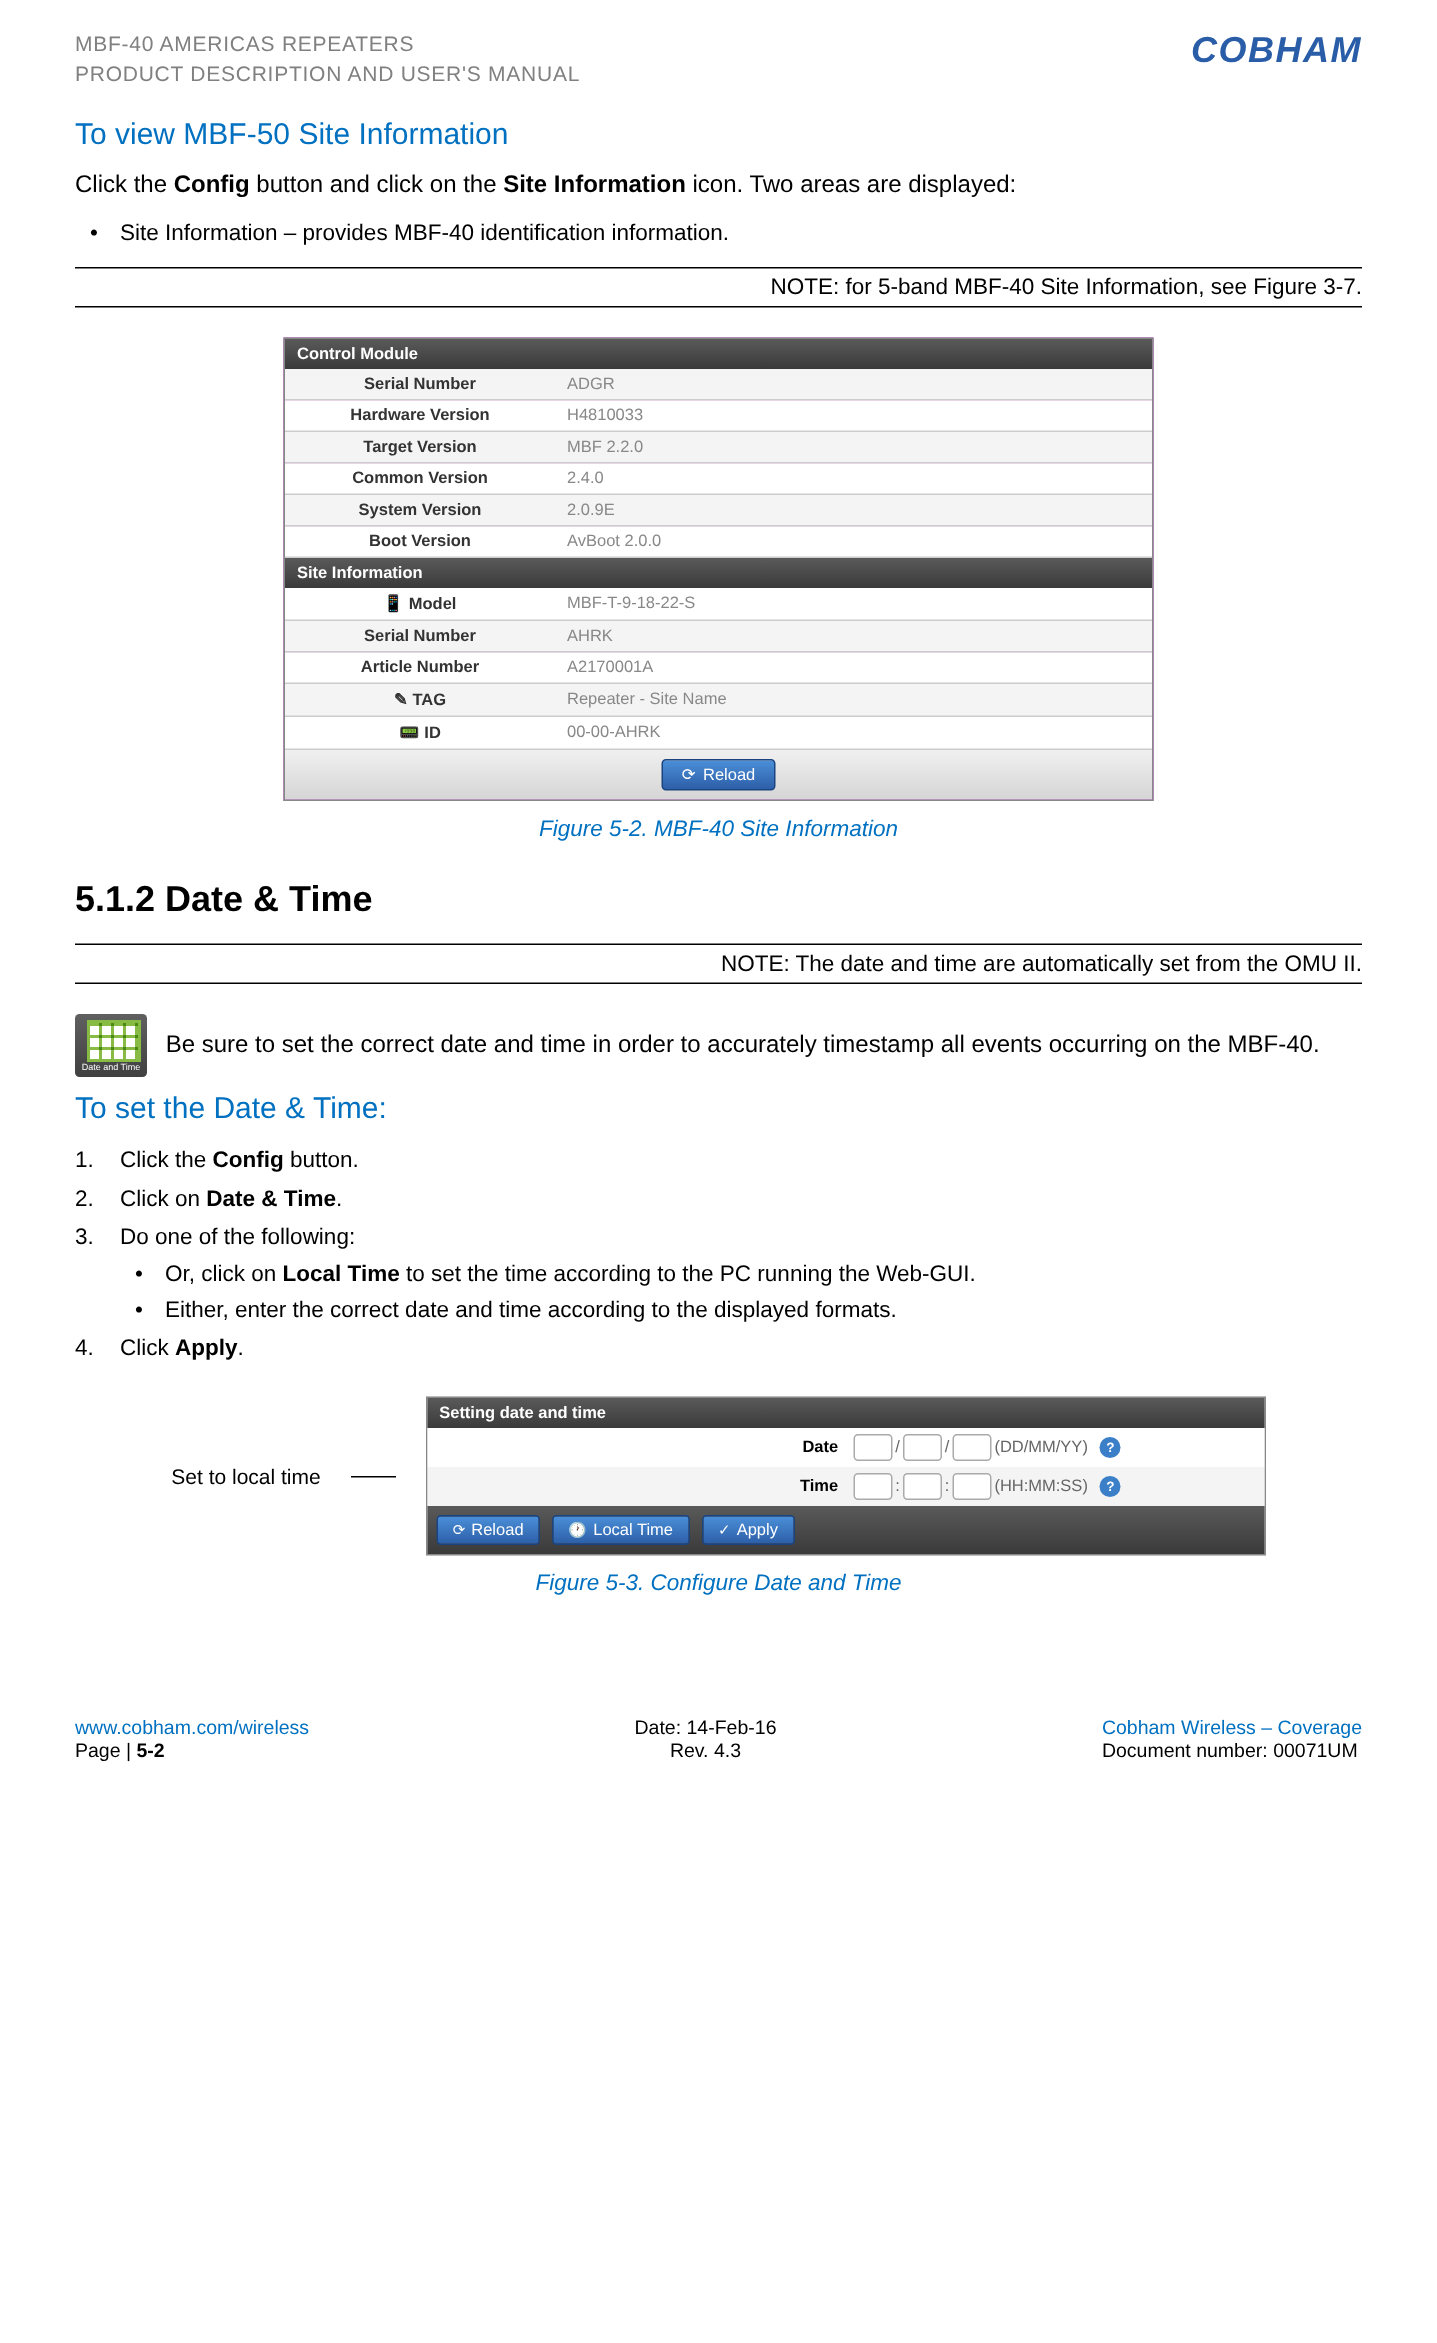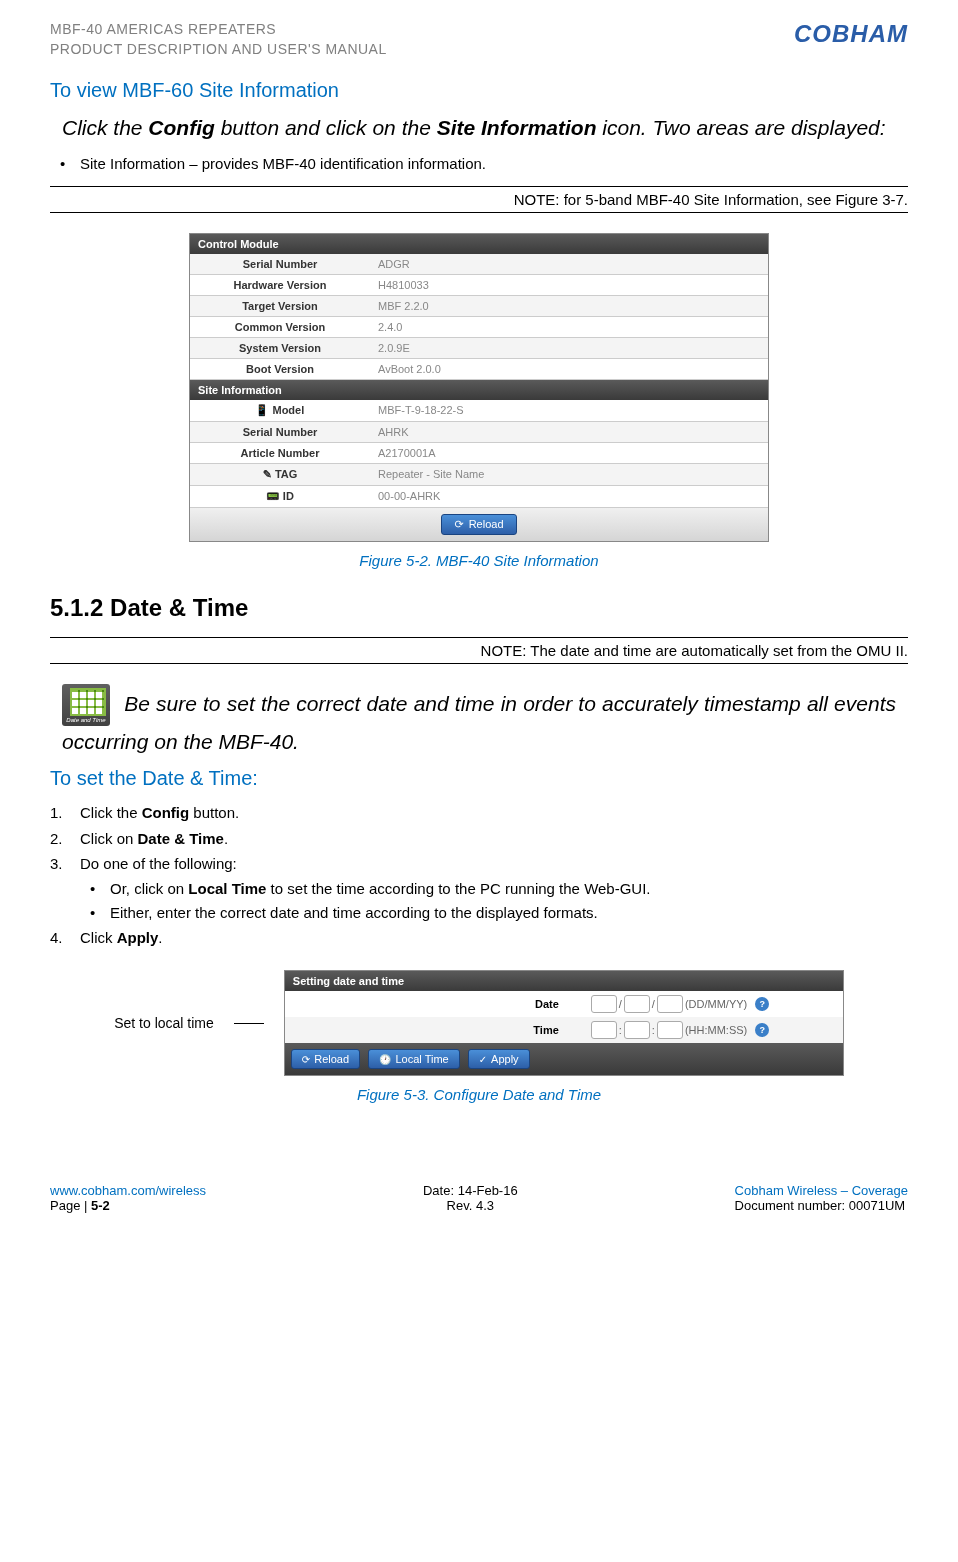--- a/index.html
+++ b/index.html
@@ -66,7 +66,7 @@
   <div class="logo">COBHAM</div>
 </div>
 
-<div class="section-heading-blue">To view MBF-60 Site Information</div>
+<div class="section-heading-blue">To view MBF-50 Site Information</div>
 
 <p class="body-text">
   <span>Click the </span><b>Config</b><span> button and click on the </span><b>Site Information</b><span> icon. Two areas are displayed:</span>

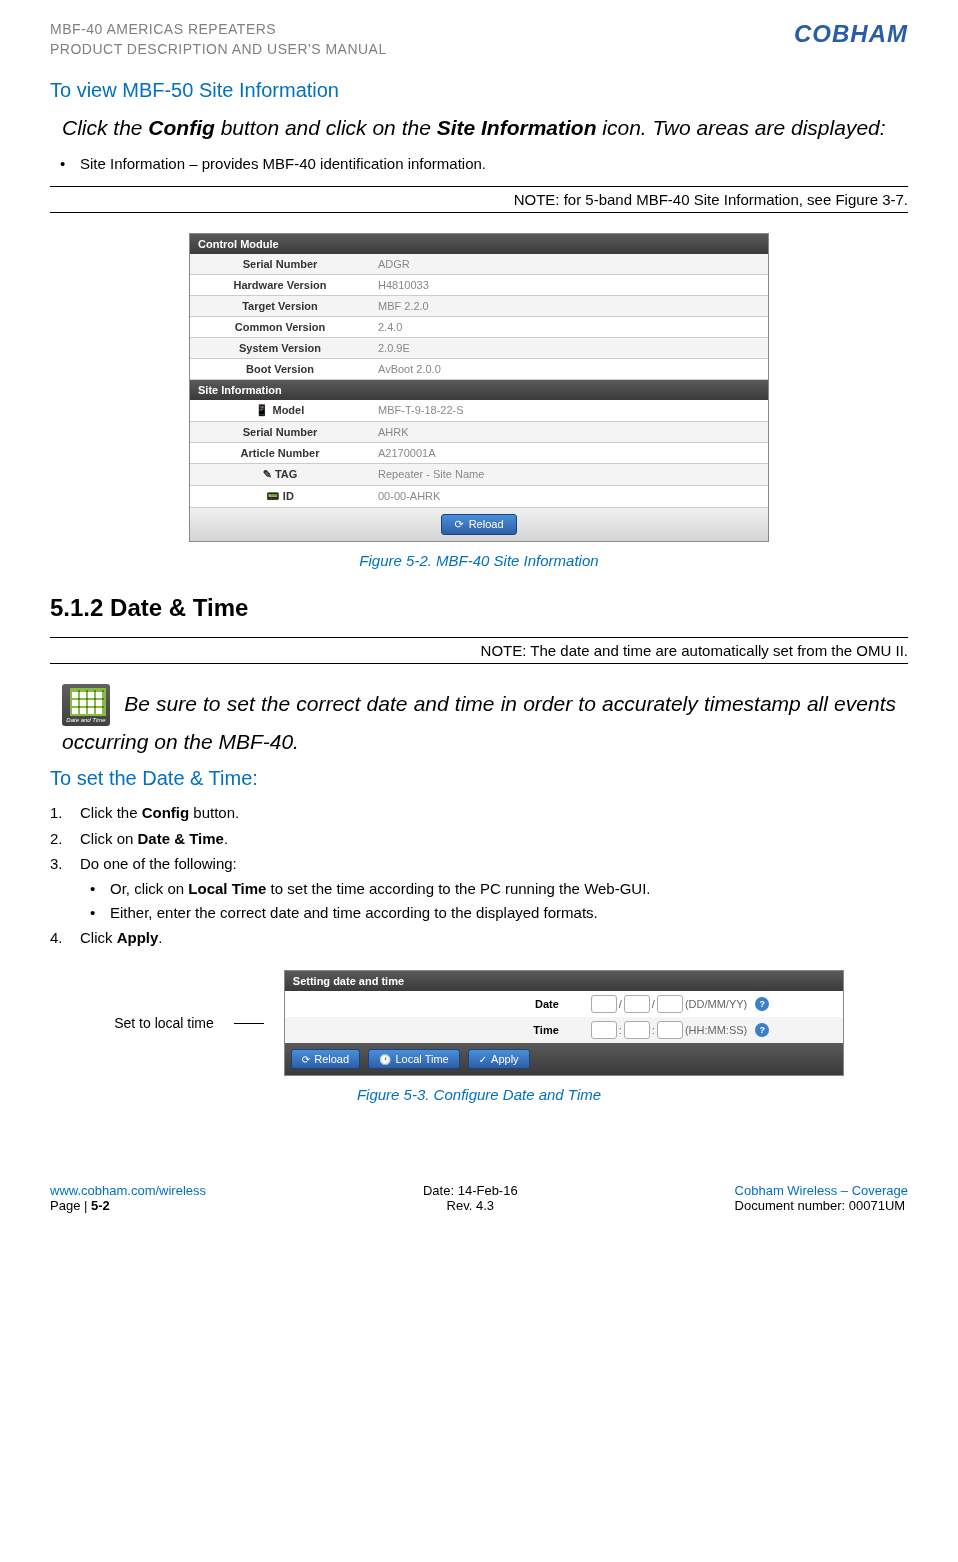--- a/index.html
+++ b/index.html
@@ -8,7 +8,7 @@
     .header-text { color: #808080; font-size: 14px; line-height: 1.4; letter-spacing: 0.5px; }
     .logo { color: #2a5da8; font-weight: bold; font-style: italic; font-size: 24px; letter-spacing: 1px; }
     .section-heading-blue { color: #0070c0; font-size: 20px; font-weight: 400; margin: 10px 0; }
-    .body-text { font-size: 21px; line-height: 1.5; margin: 8px 12px; font-style: italic; }
+    .body-text { font-size: 16px; line-height: 1.5; margin: 8px 0; }
     .body-text b { font-weight: bold; }
     ul.bullets { list-style: none; margin: 8px 0; }
     ul.bullets li { font-size: 15px; line-height: 1.6; padding-left: 30px; position: relative; }

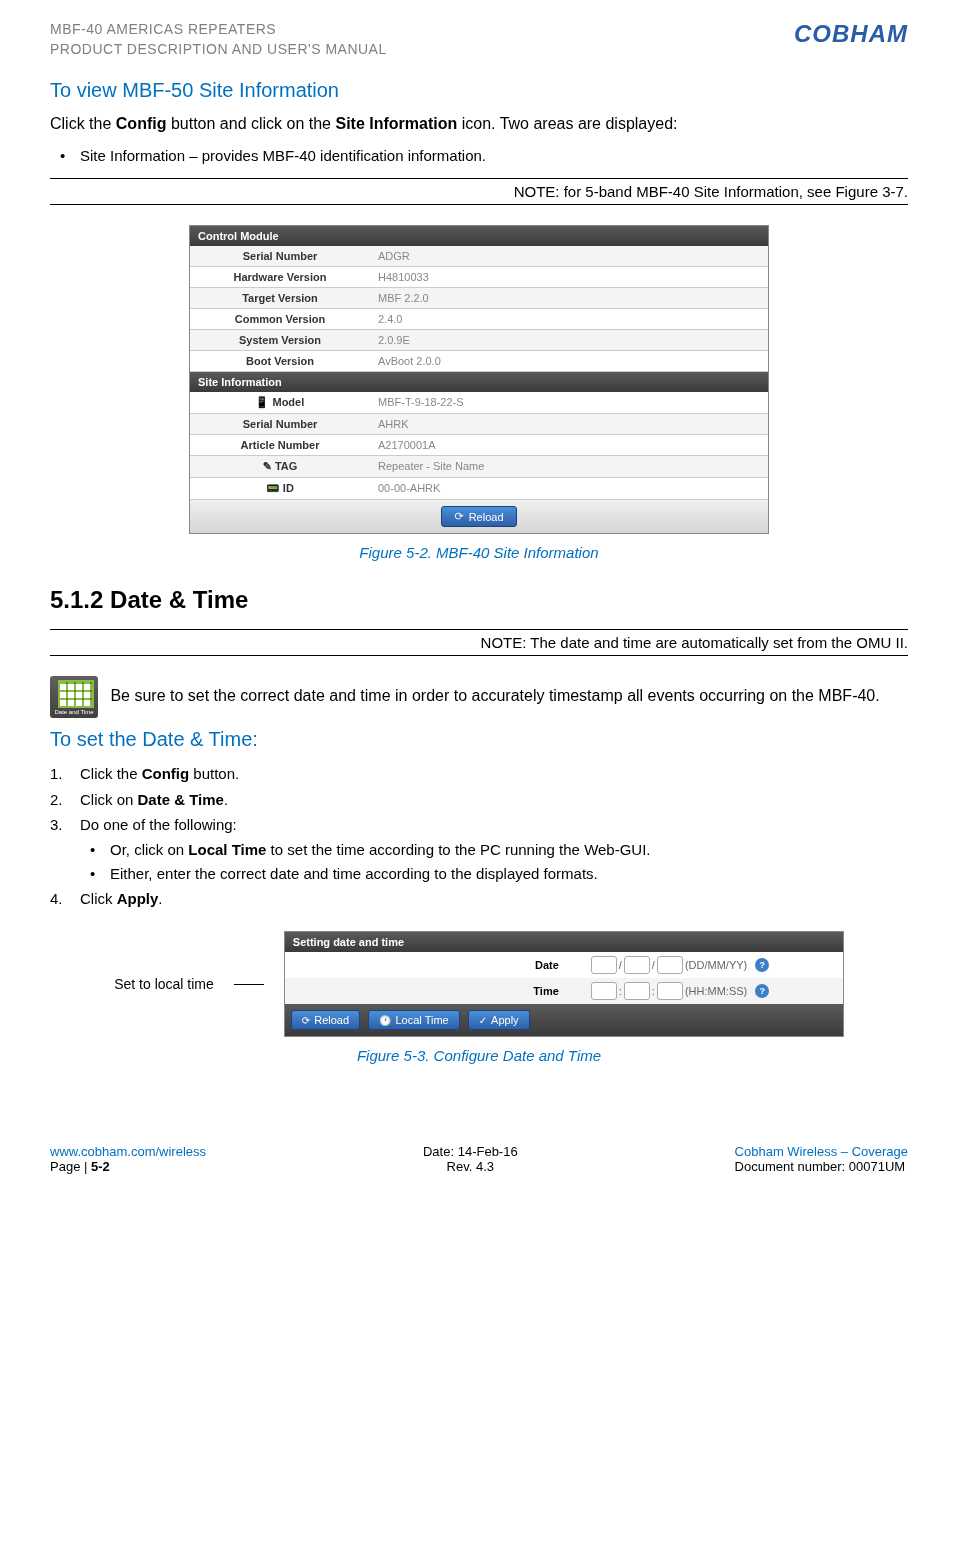--- a/index.html
+++ b/index.html
@@ -39,7 +39,7 @@
     .local-time-label { font-size: 14px; }
     .arrow-line { width: 30px; height: 1px; background: #000; position: relative; }
     .datetime-panel { width: 560px; border: 1px solid #888; background: #e8e8e8; font-size: 11px; }
-    .dt-row { display: flex; align-items: center; background: #f4f4f4; padding: 4px; gap: 22px; }
+    .dt-row { display: flex; align-items: center; background: #f4f4f4; padding: 4px; }
     .dt-row.alt { background: #fff; }
     .dt-label { width: 280px; text-align: right; padding-right: 10px; font-weight: bold; font-size: 11px; }
     .dt-inputs { display: flex; align-items: center; gap: 2px; font-size: 11px; color: #666; }

